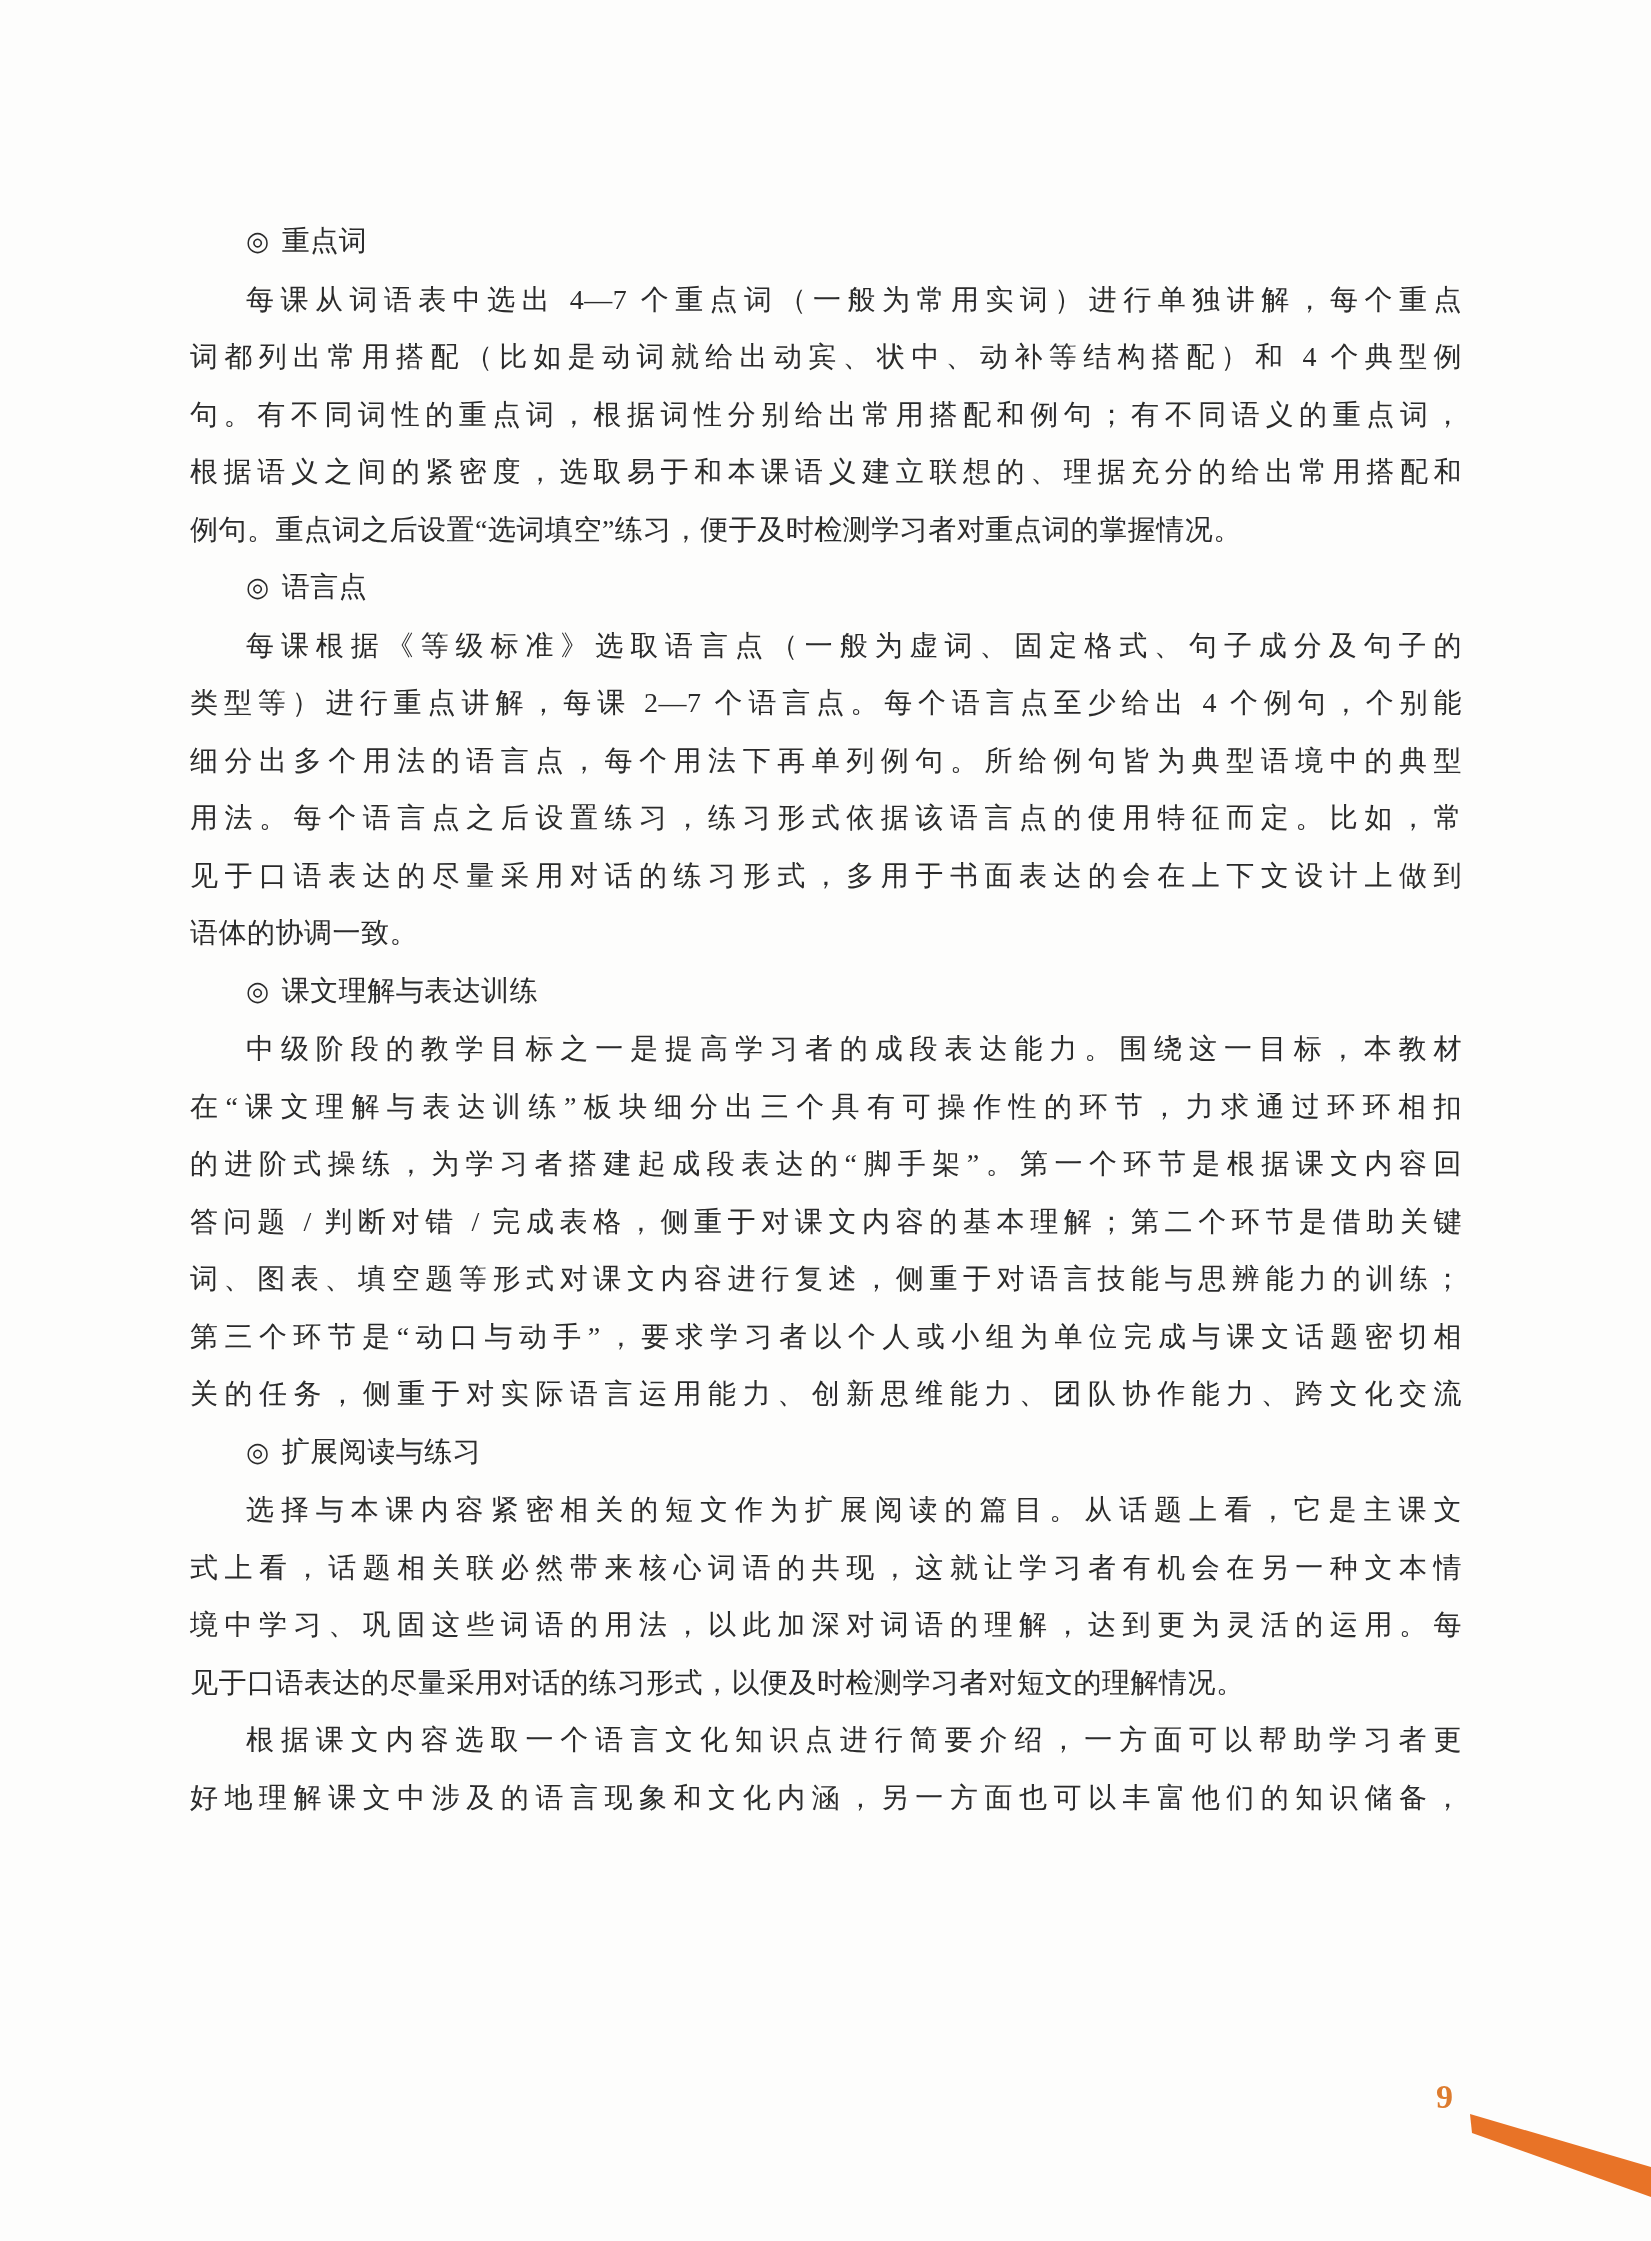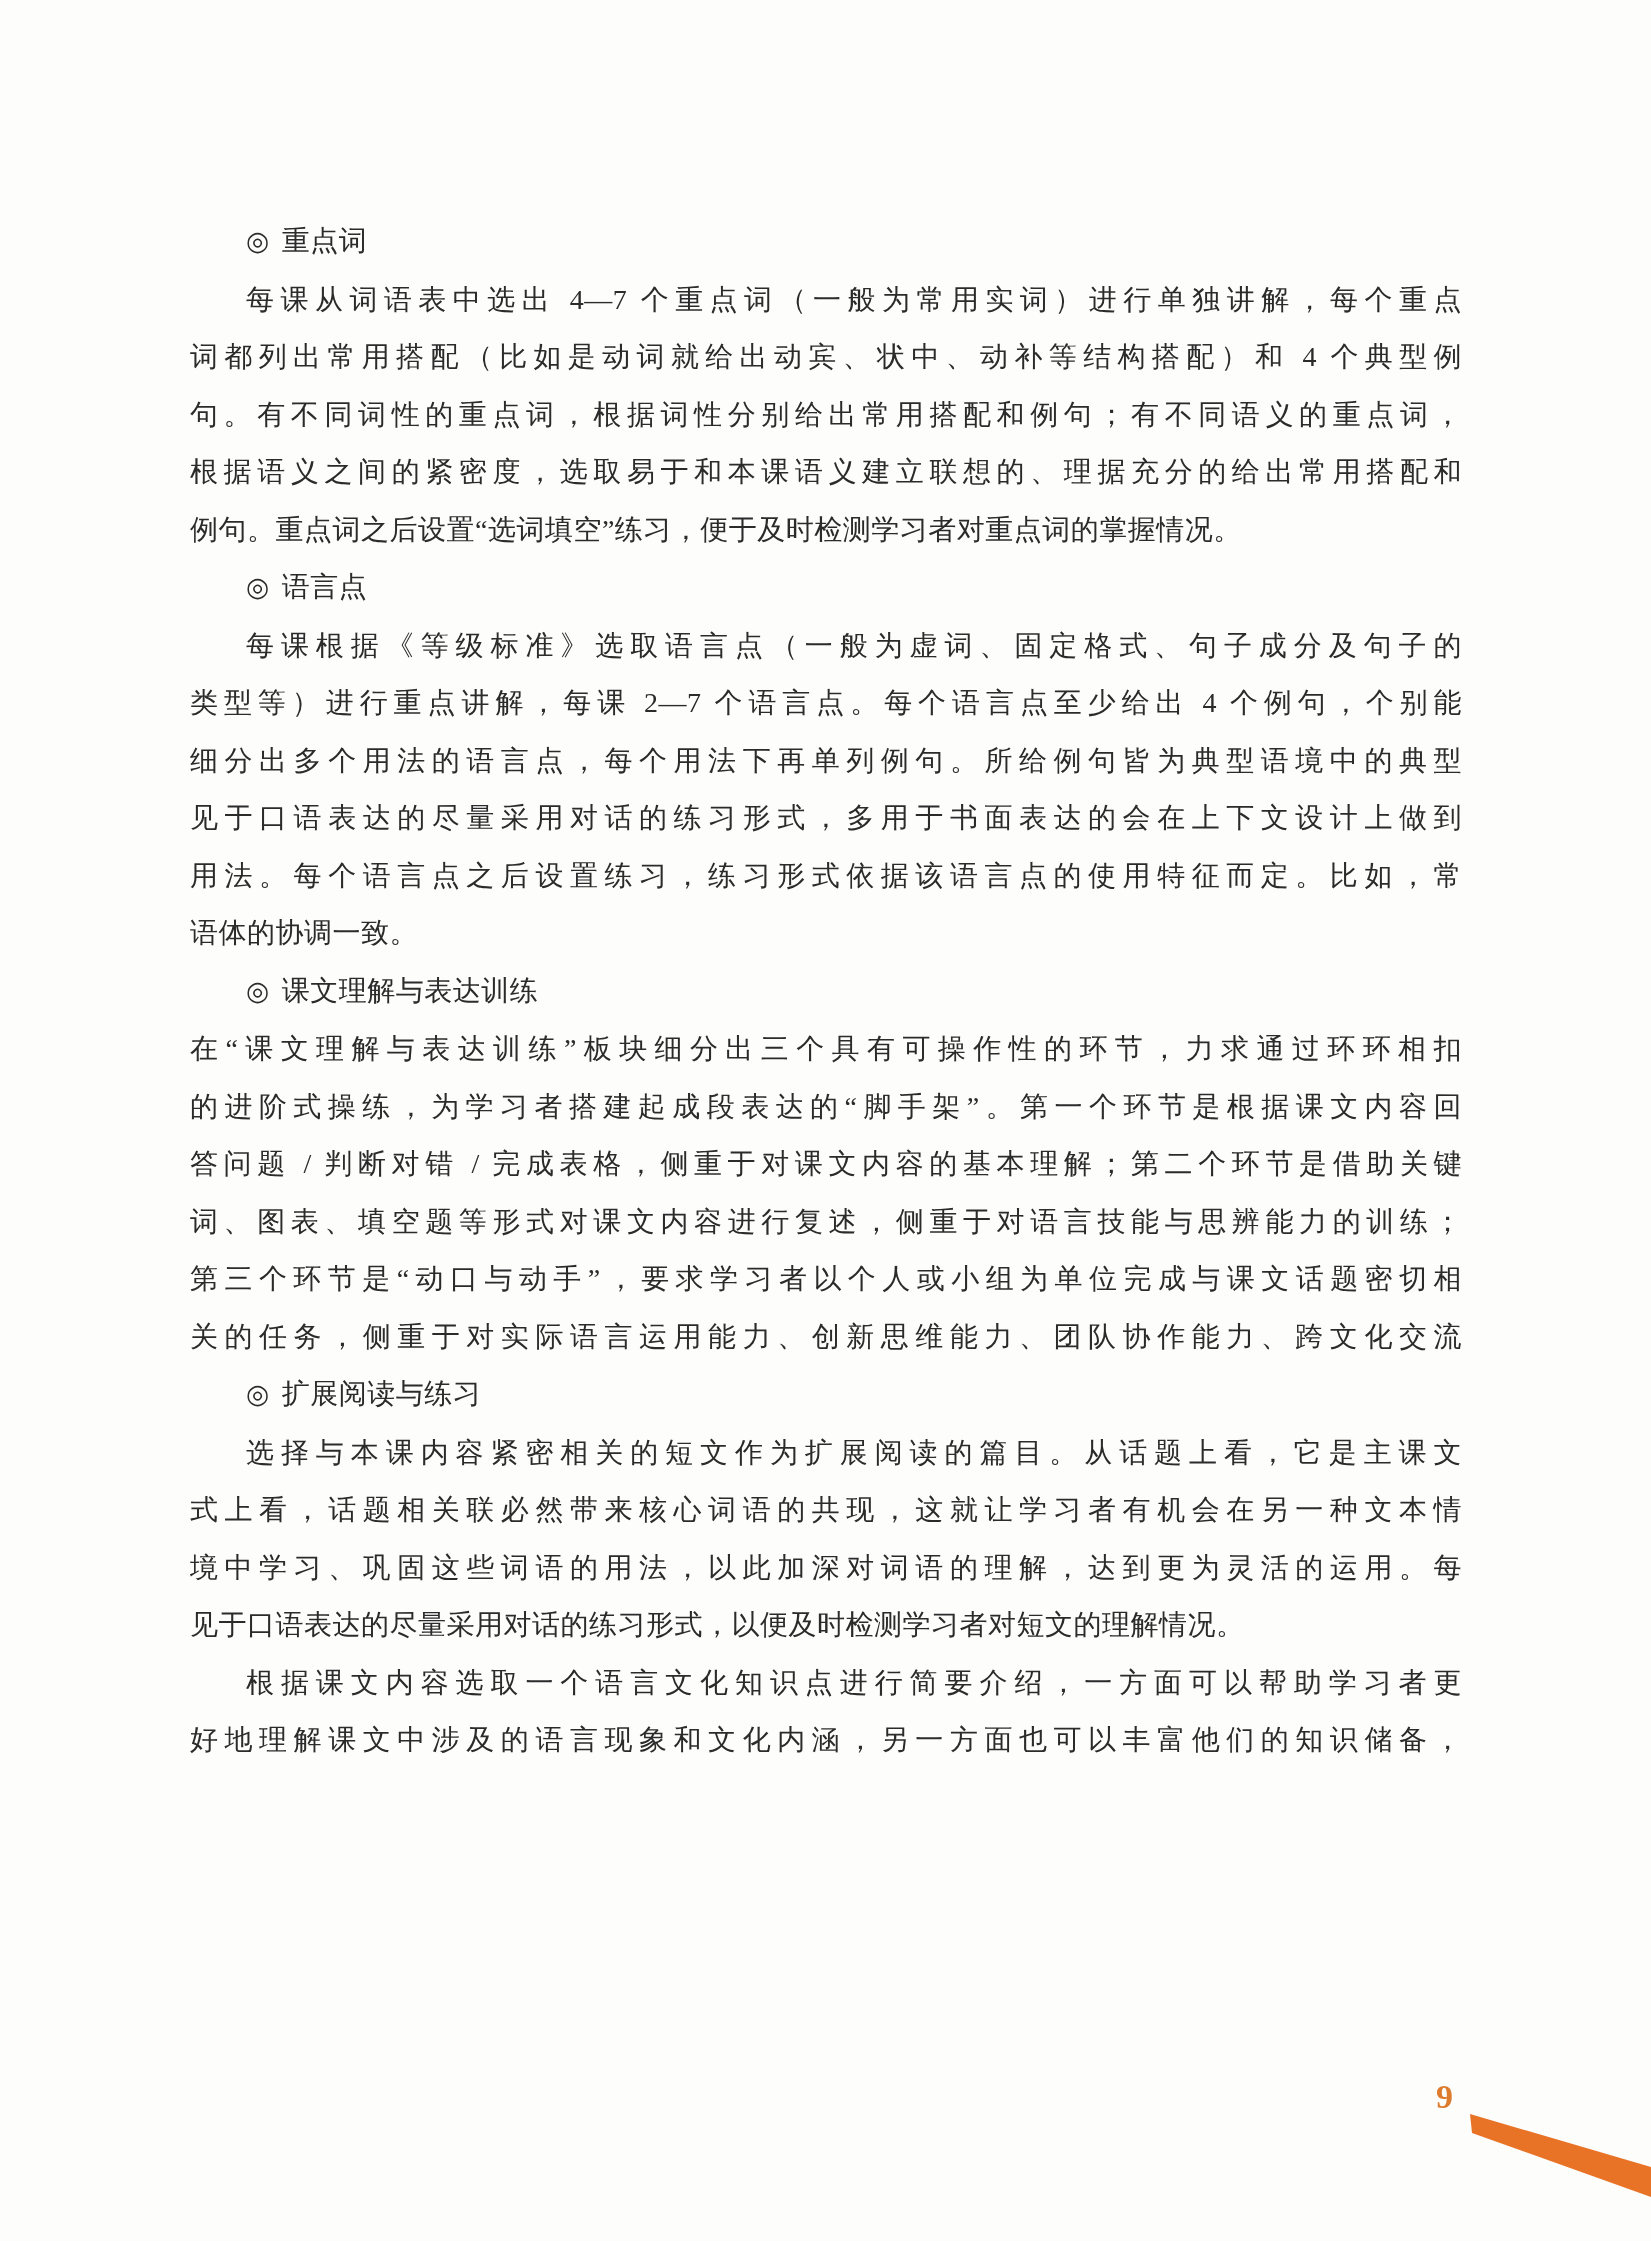--- a/index.html
+++ b/index.html
@@ -77,8 +77,8 @@
       <div class="line indent">每课根据《等级标准》选取语言点（一般为虚词、固定格式、句子成分及句子的</div>
       <div class="line">类型等）进行重点讲解，每课 2—7 个语言点。每个语言点至少给出 4 个例句，个别能</div>
       <div class="line">细分出多个用法的语言点，每个用法下再单列例句。所给例句皆为典型语境中的典型</div>
+      <div class="line">用法。每个语言点之后设置练习，练习形式依据该语言点的使用特征而定。比如，常</div>
       <div class="line">见于口语表达的尽量采用对话的练习形式，多用于书面表达的会在上下文设计上做到</div>
-      <div class="line">用法。每个语言点之后设置练习，练习形式依据该语言点的使用特征而定。比如，常</div>
       <div class="line last">语体的协调一致。</div>
       <div class="heading"><span class="marker">◎</span><span>课文理解与表达训练</span></div>
       <div class="line">在“课文理解与表达训练”板块细分出三个具有可操作性的环节，力求通过环环相扣</div>

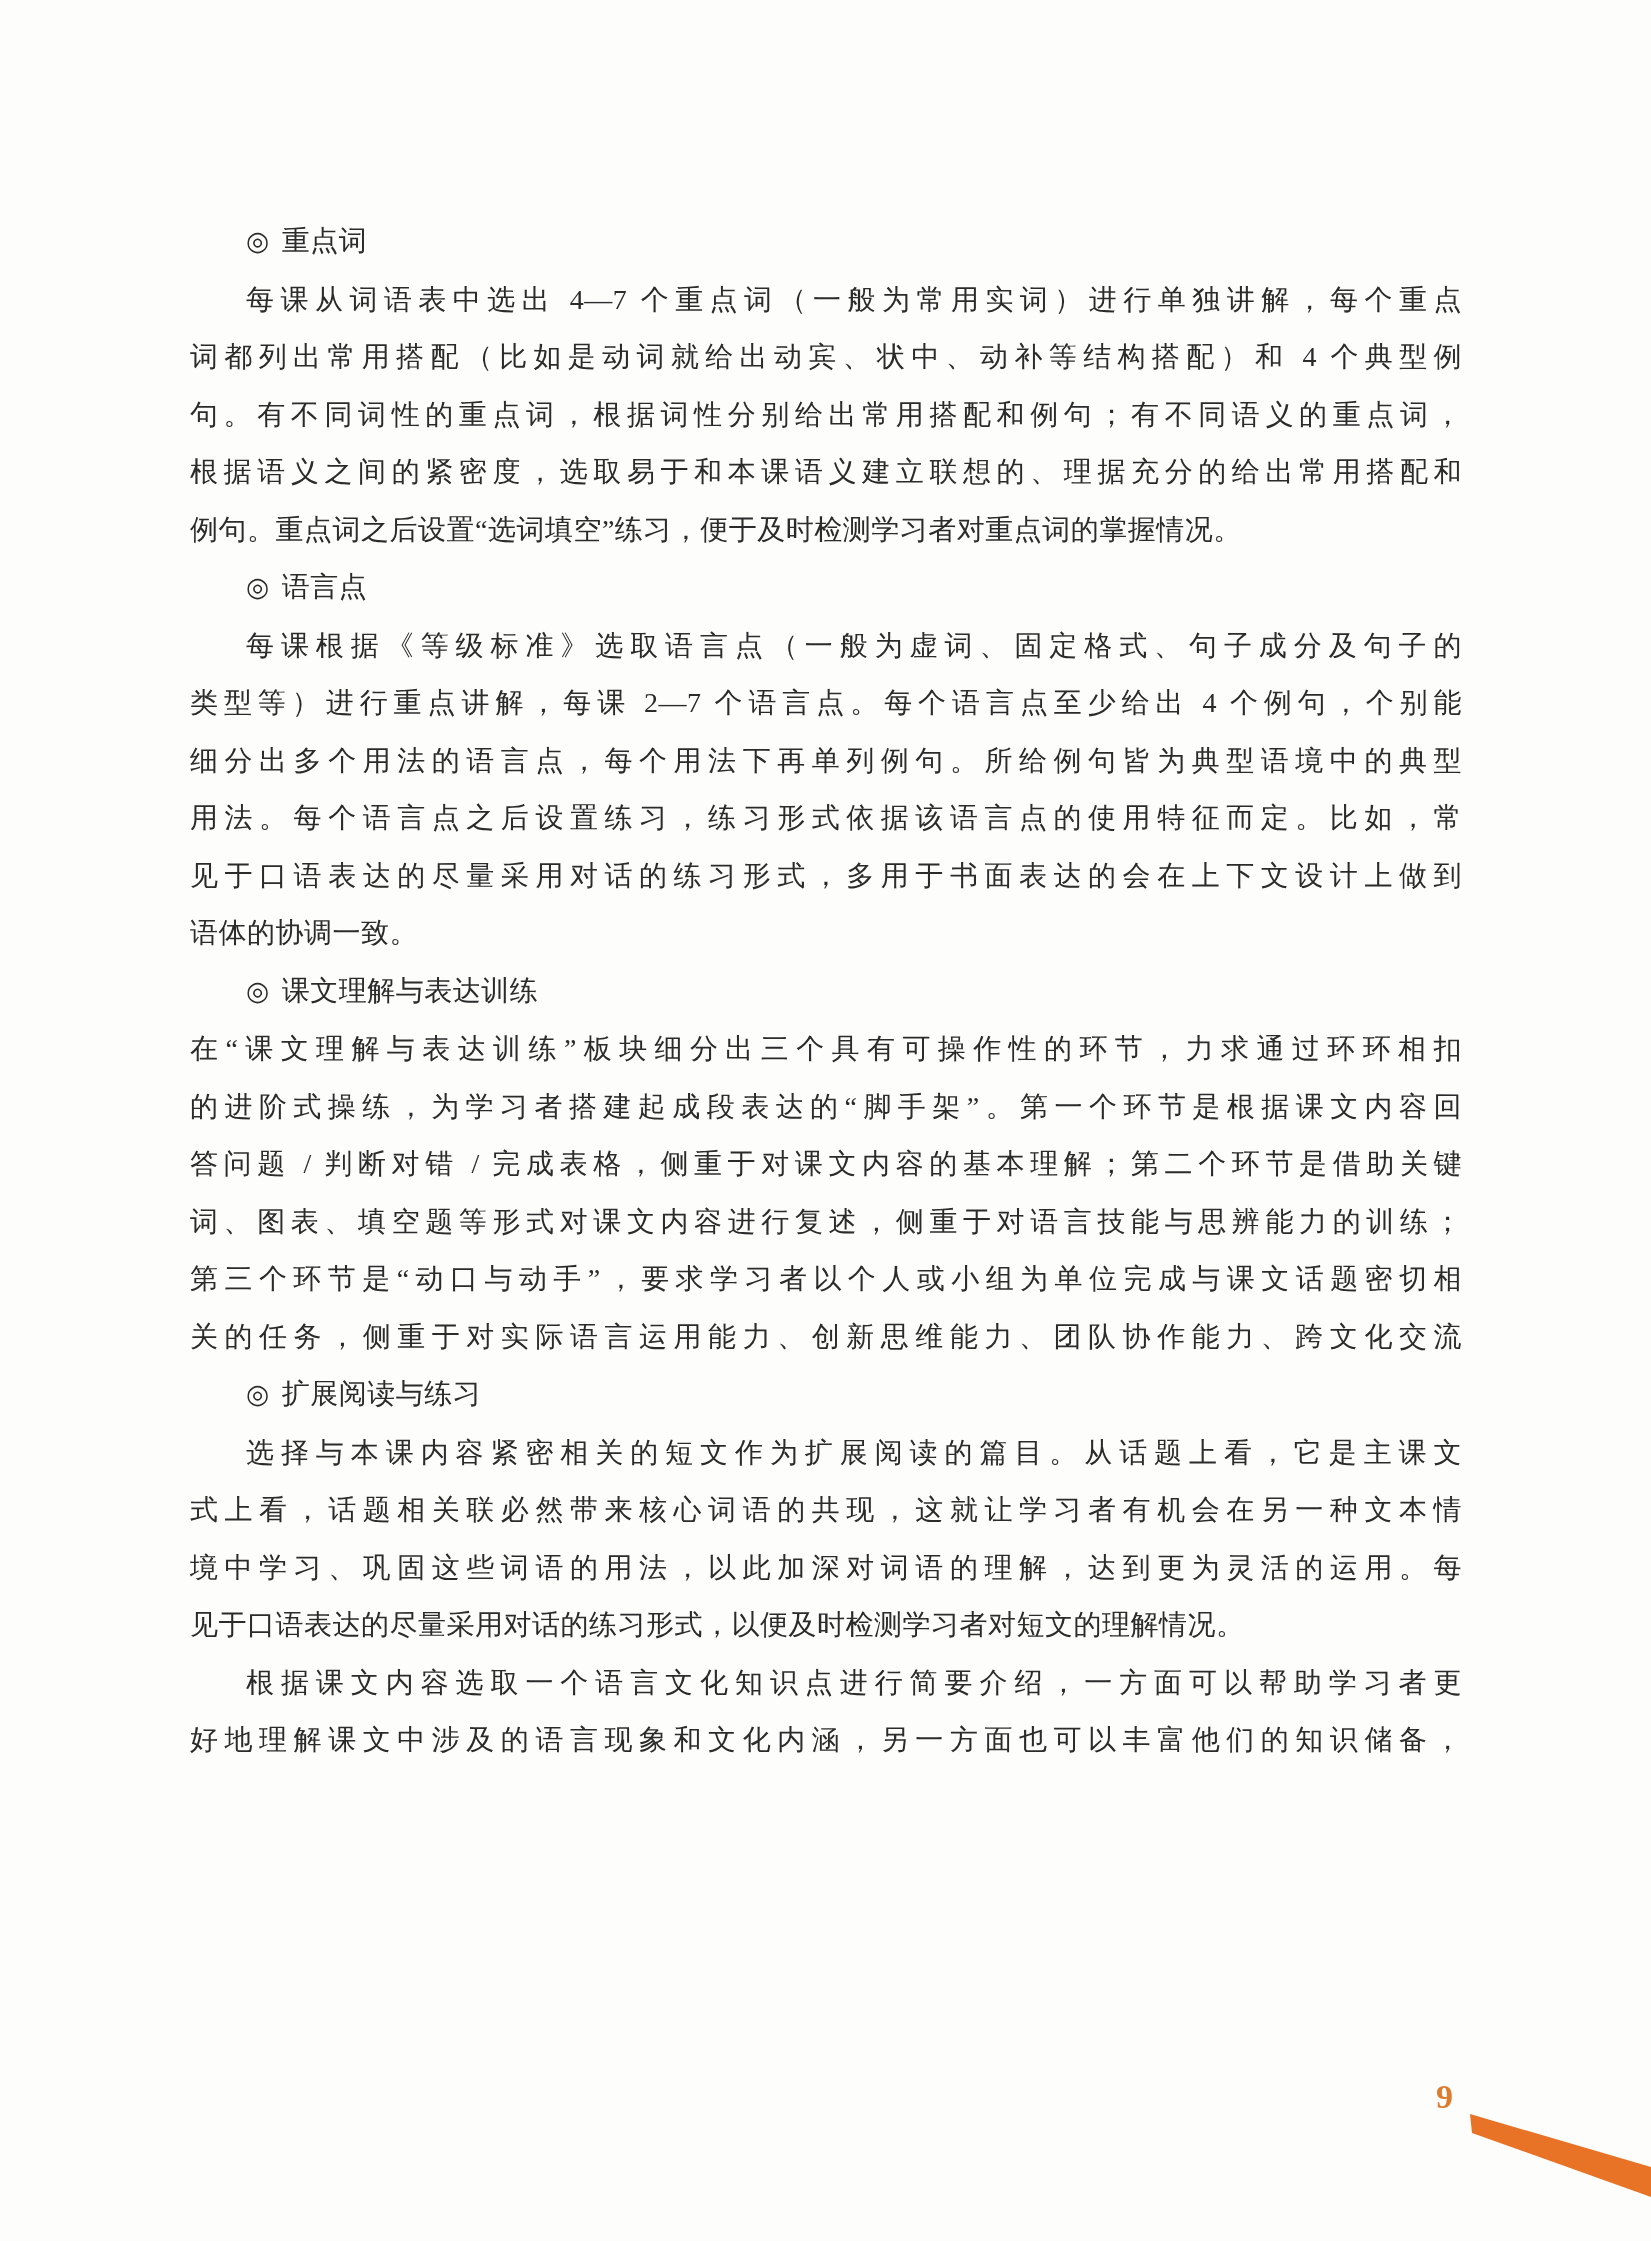--- a/index.html
+++ b/index.html
@@ -81,6 +81,7 @@
       <div class="line">见于口语表达的尽量采用对话的练习形式，多用于书面表达的会在上下文设计上做到</div>
       <div class="line last">语体的协调一致。</div>
       <div class="heading"><span class="marker">◎</span><span>课文理解与表达训练</span></div>
+      <div class="line indent">中级阶段的教学目标之一是提高学习者的成段表达能力。围绕这一目标，本教材</div>
       <div class="line">在“课文理解与表达训练”板块细分出三个具有可操作性的环节，力求通过环环相扣</div>
       <div class="line">的进阶式操练，为学习者搭建起成段表达的“脚手架”。第一个环节是根据课文内容回</div>
       <div class="line">答问题 / 判断对错 / 完成表格，侧重于对课文内容的基本理解；第二个环节是借助关键</div>

